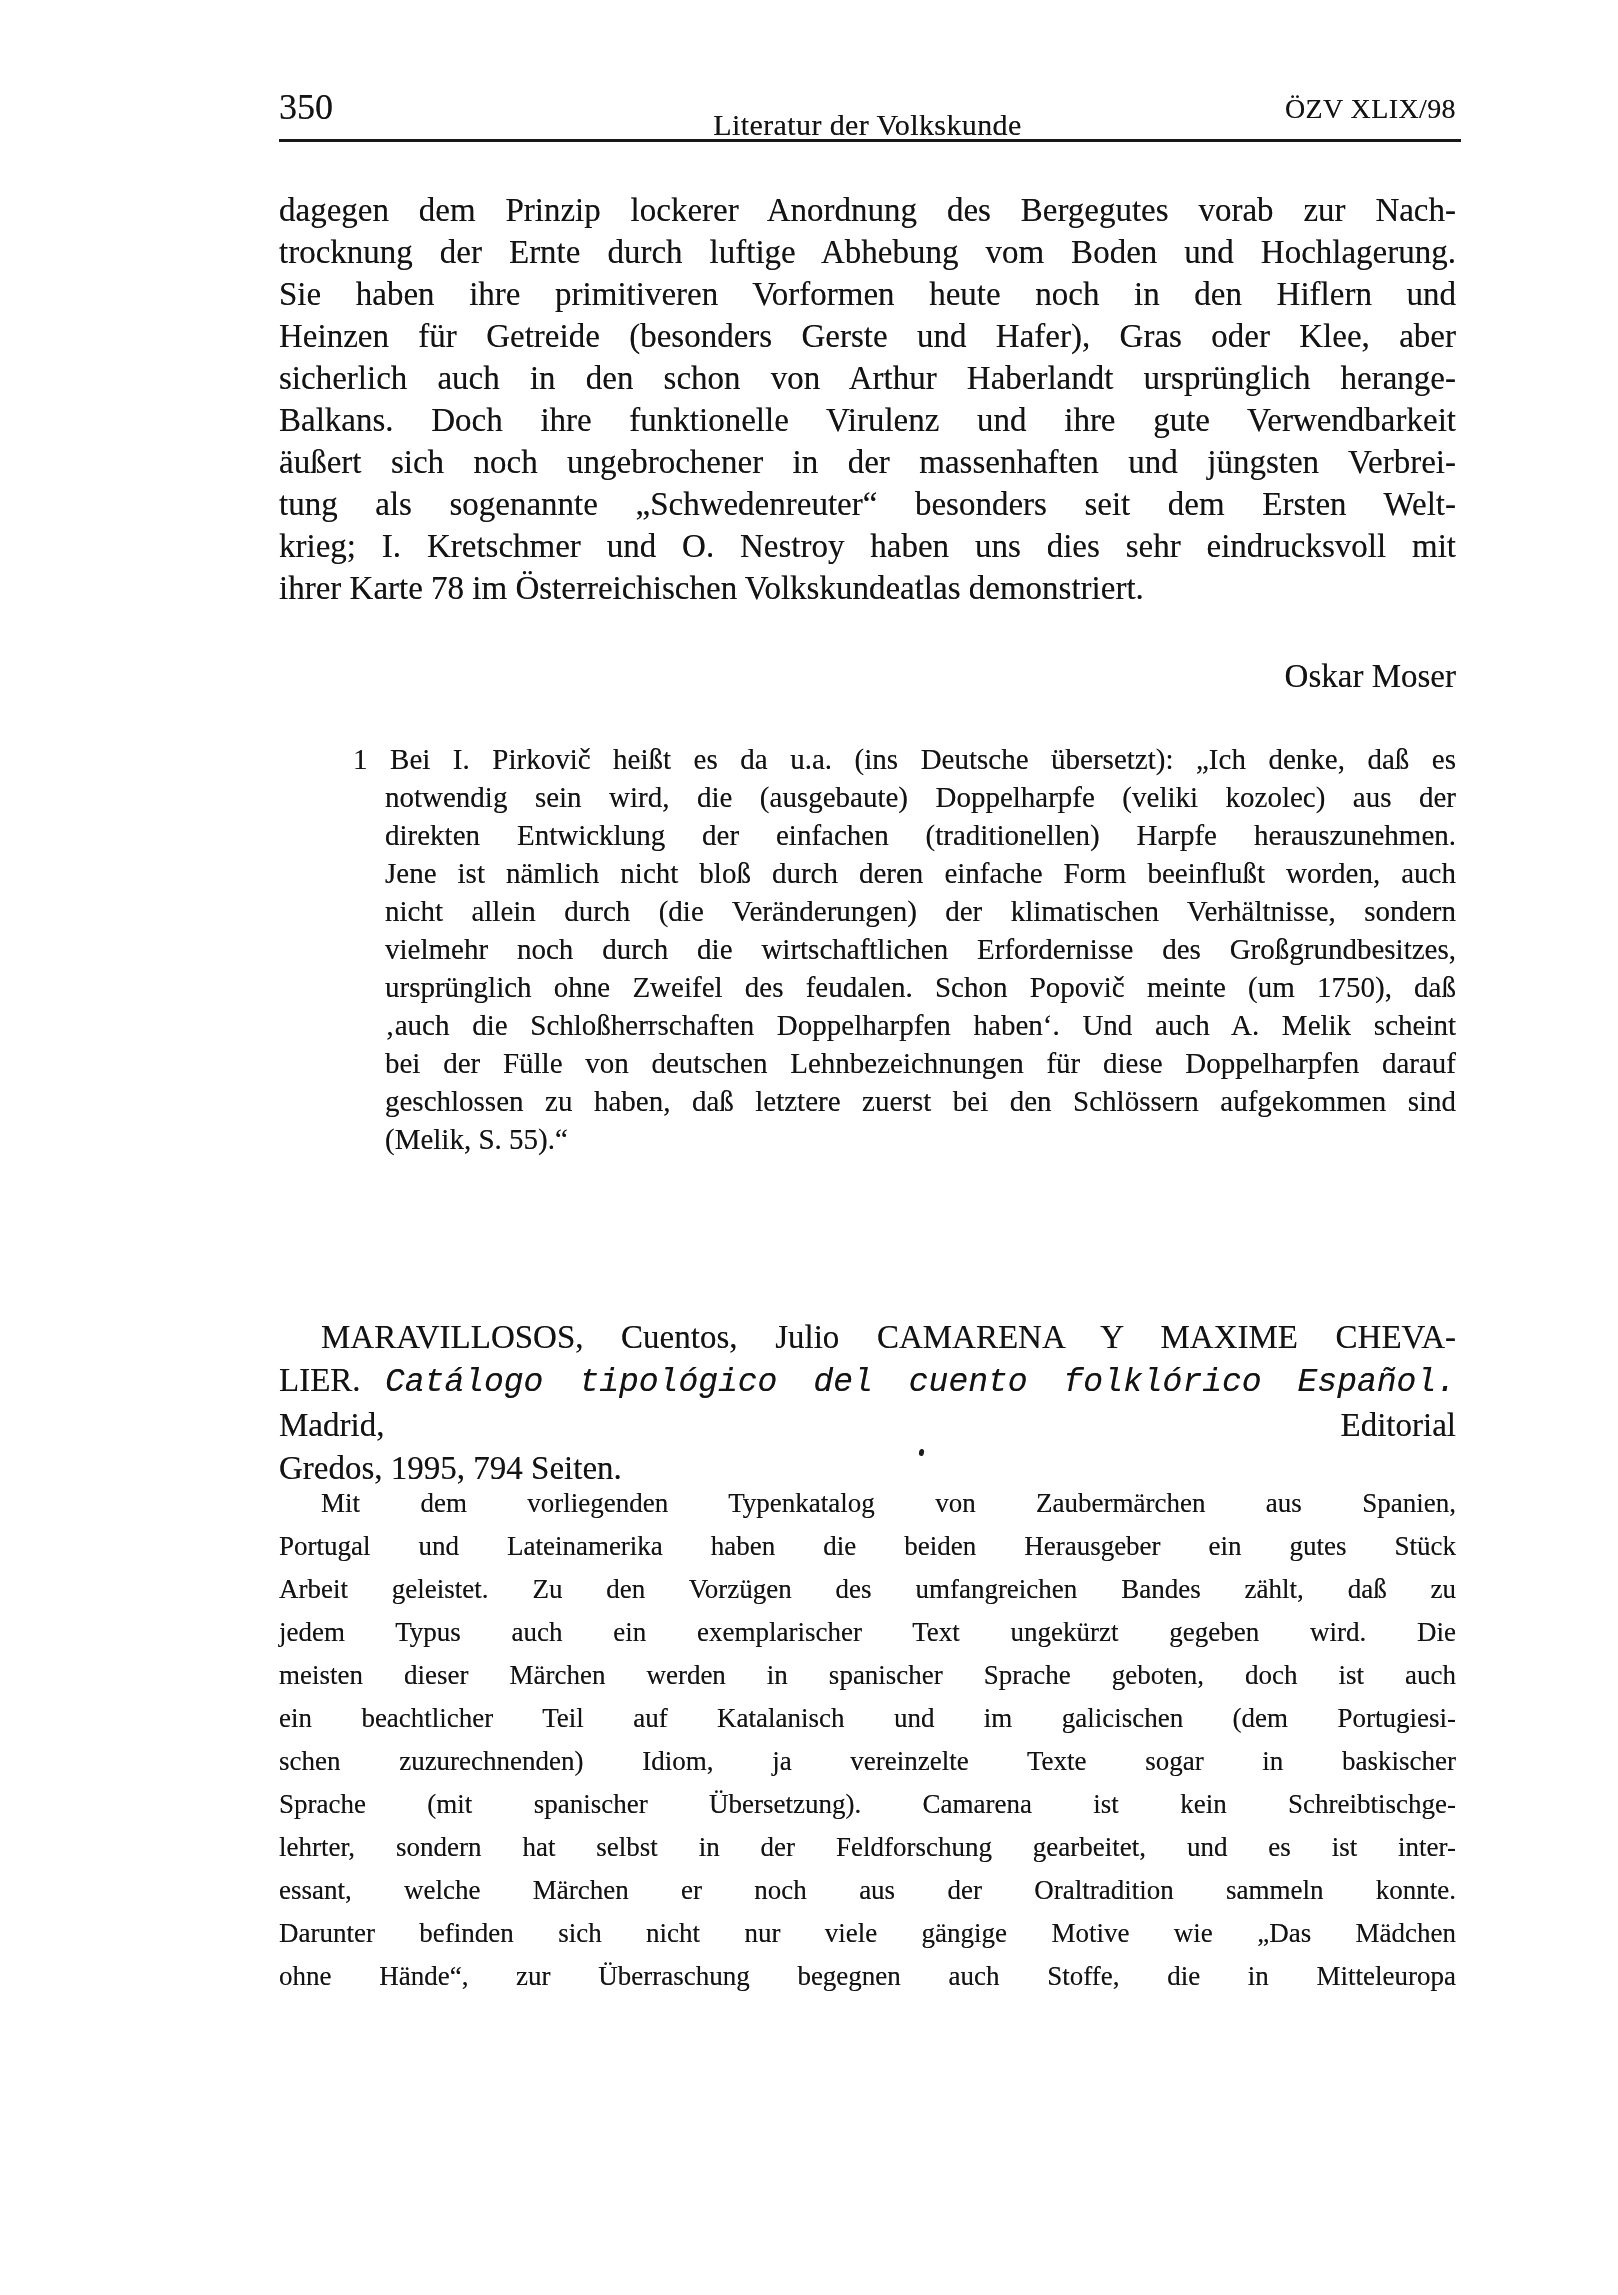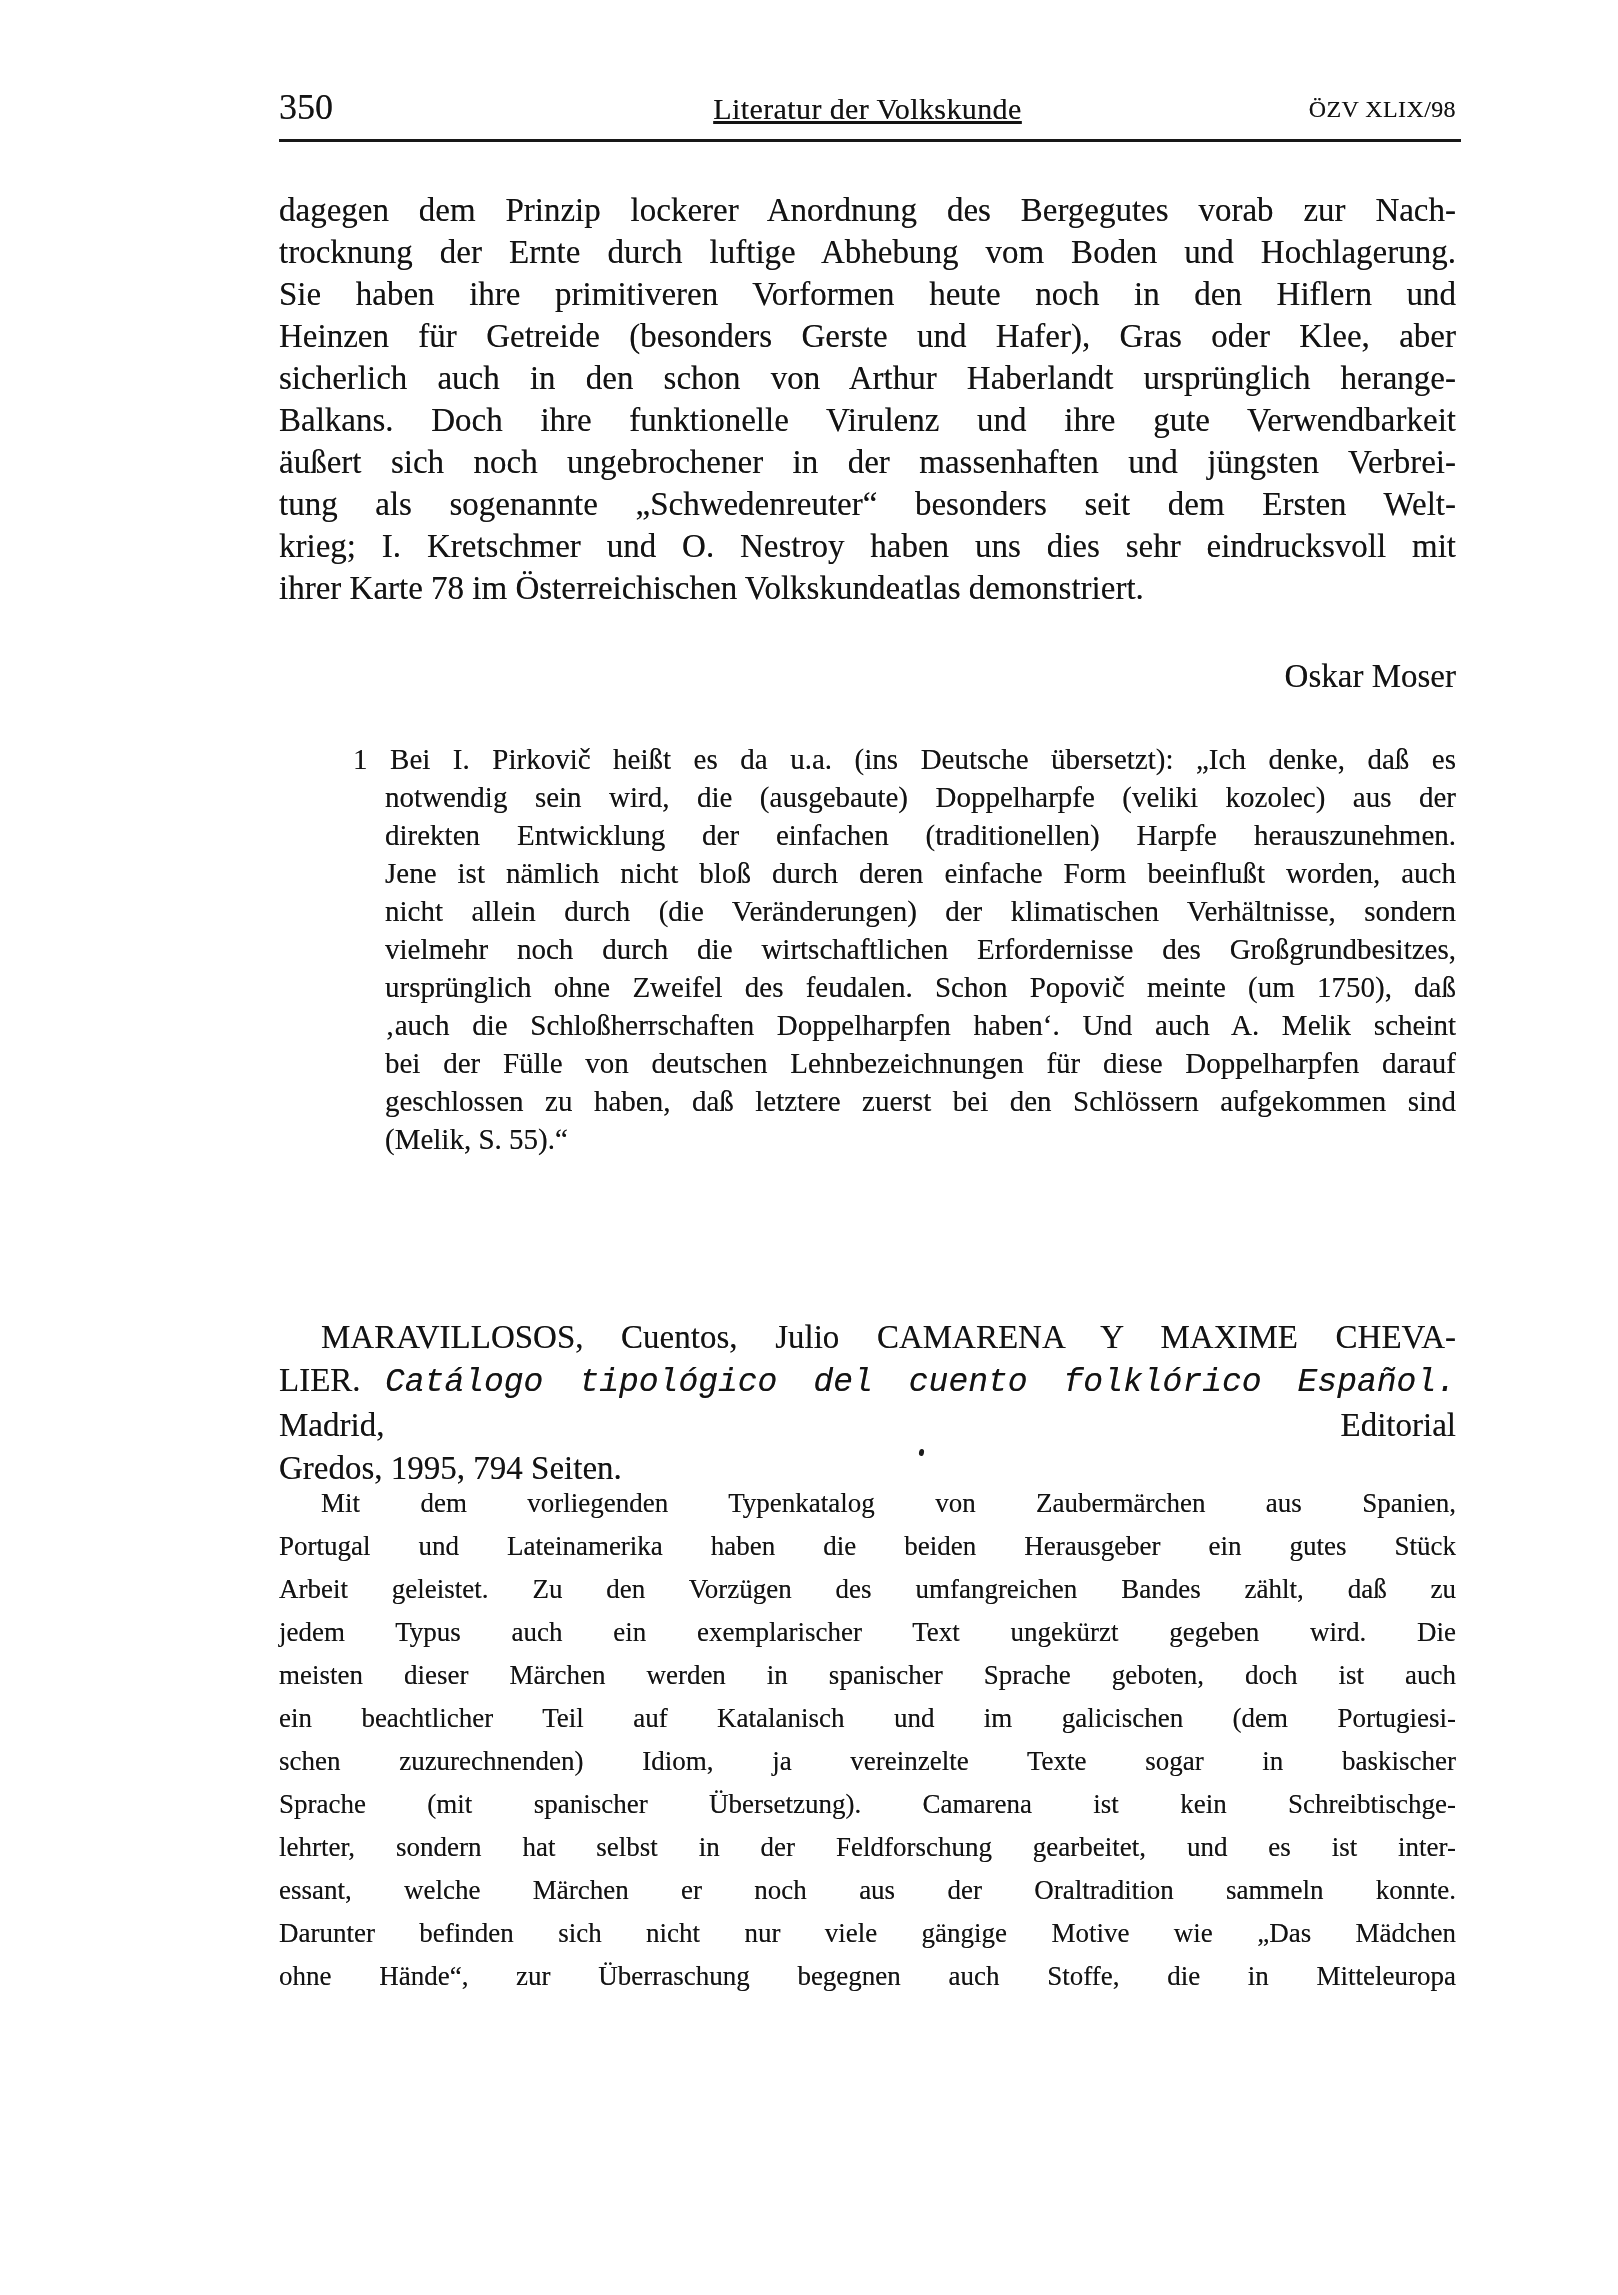--- a/index.html
+++ b/index.html
@@ -18,7 +18,7 @@
 
   
   .page-number   { left: 279px; top: 86px; font-size: 36px; line-height: 42px; }
-  .running-title { left: 279px; top: 91px; width: 1177px; text-align: center; font-size: 30px; line-height: 36px; letter-spacing: 0.4px; text-decoration: underline; }
+  .running-title { left: 279px; top: 107px; width: 1177px; text-align: center; font-size: 30px; line-height: 36px; letter-spacing: 0.4px; }
   .journal-ref   { left: 279px; top: 91px; width: 1177px; text-align: right;  font-size: 24px; line-height: 36px; letter-spacing: 0.4px; }
   .header-rule   { left: 279px; top: 139px; width: 1182px; height: 3.2px; background: #181818; }
 

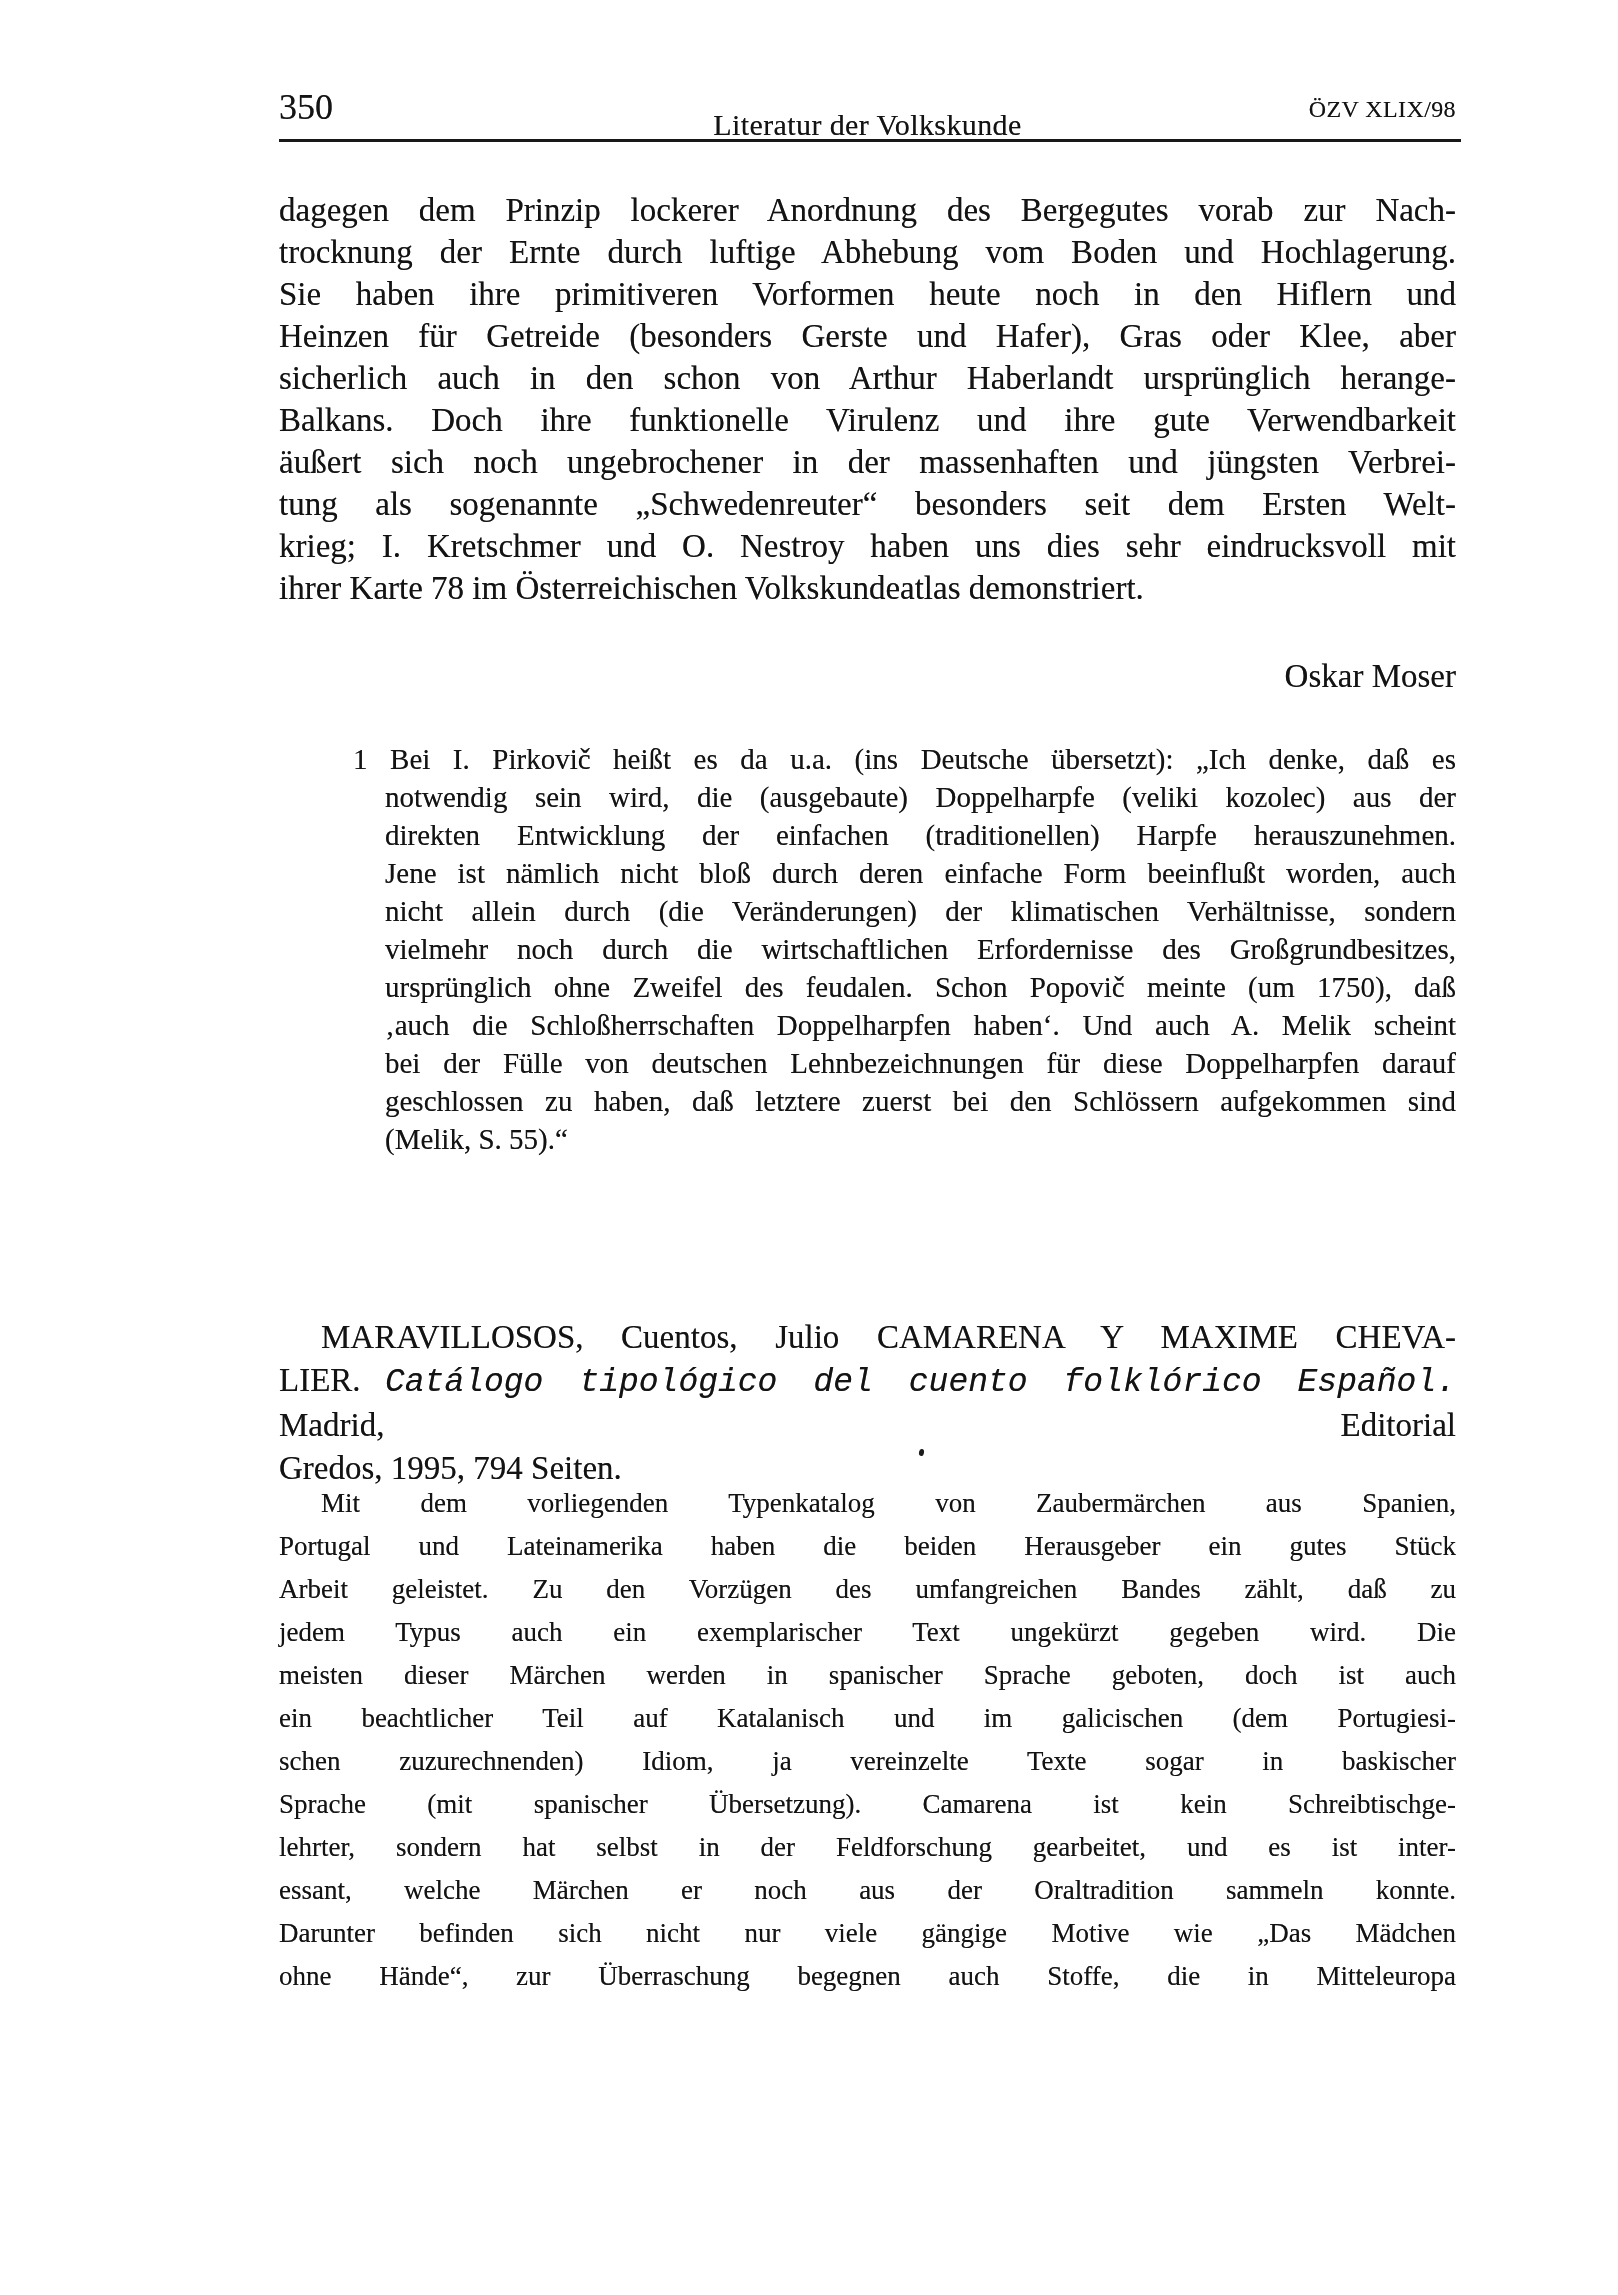--- a/index.html
+++ b/index.html
@@ -19,7 +19,7 @@
   
   .page-number   { left: 279px; top: 86px; font-size: 36px; line-height: 42px; }
   .running-title { left: 279px; top: 107px; width: 1177px; text-align: center; font-size: 30px; line-height: 36px; letter-spacing: 0.4px; }
-  .journal-ref   { left: 279px; top: 91px; width: 1177px; text-align: right;  font-size: 24px; line-height: 36px; letter-spacing: 0.4px; }
+  .journal-ref   { left: 279px; top: 91px; width: 1177px; text-align: right;  font-size: 28px; line-height: 36px; letter-spacing: 0.4px; }
   .header-rule   { left: 279px; top: 139px; width: 1182px; height: 3.2px; background: #181818; }
 
   

